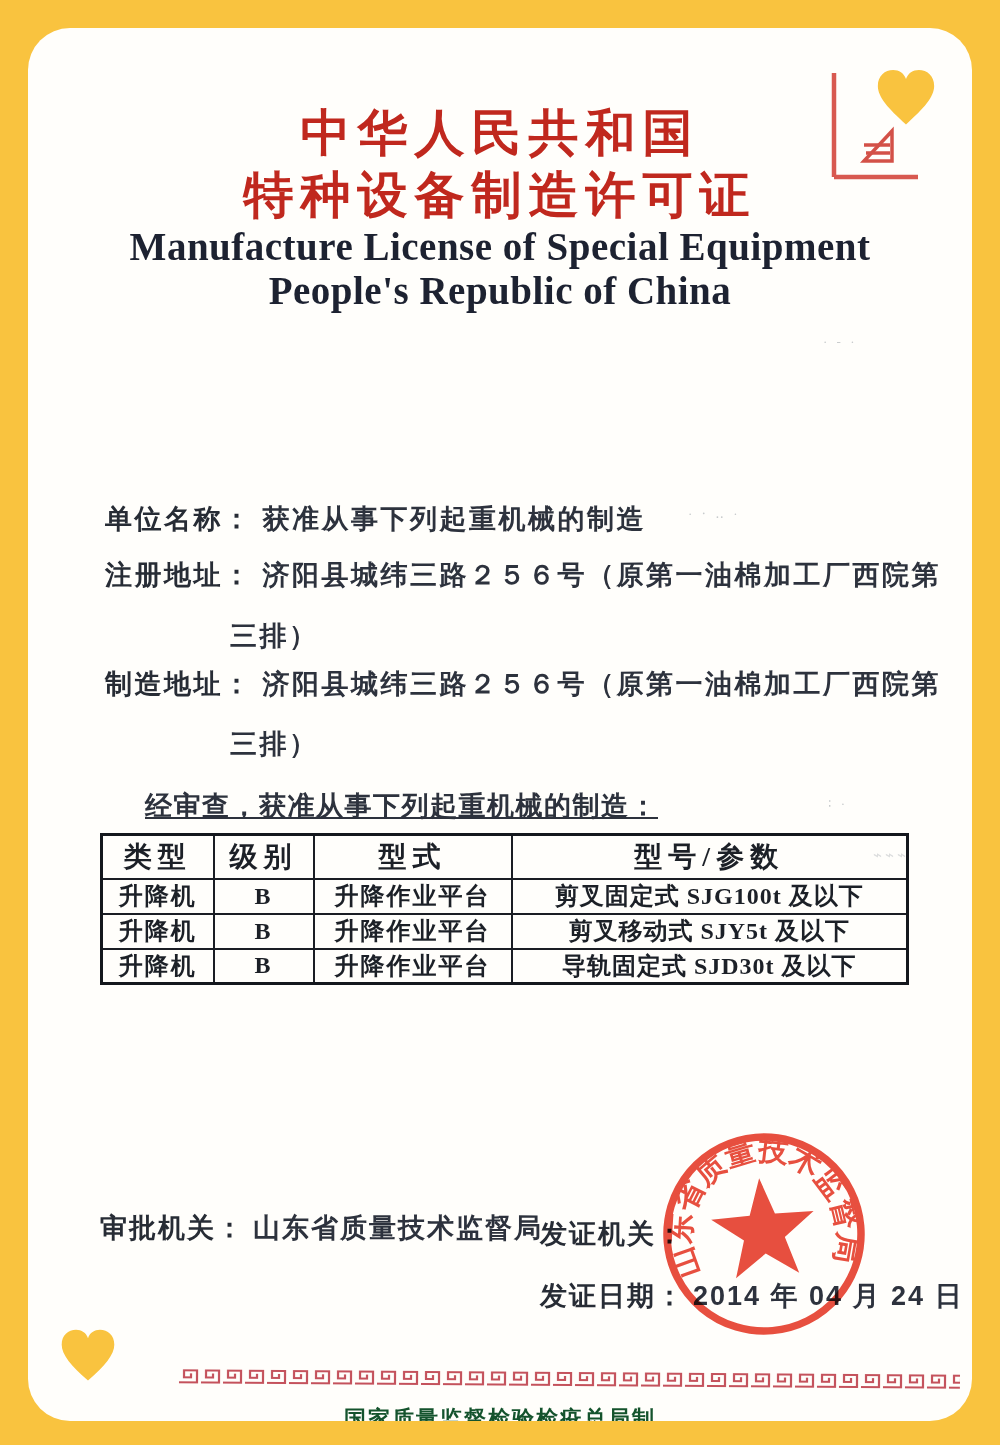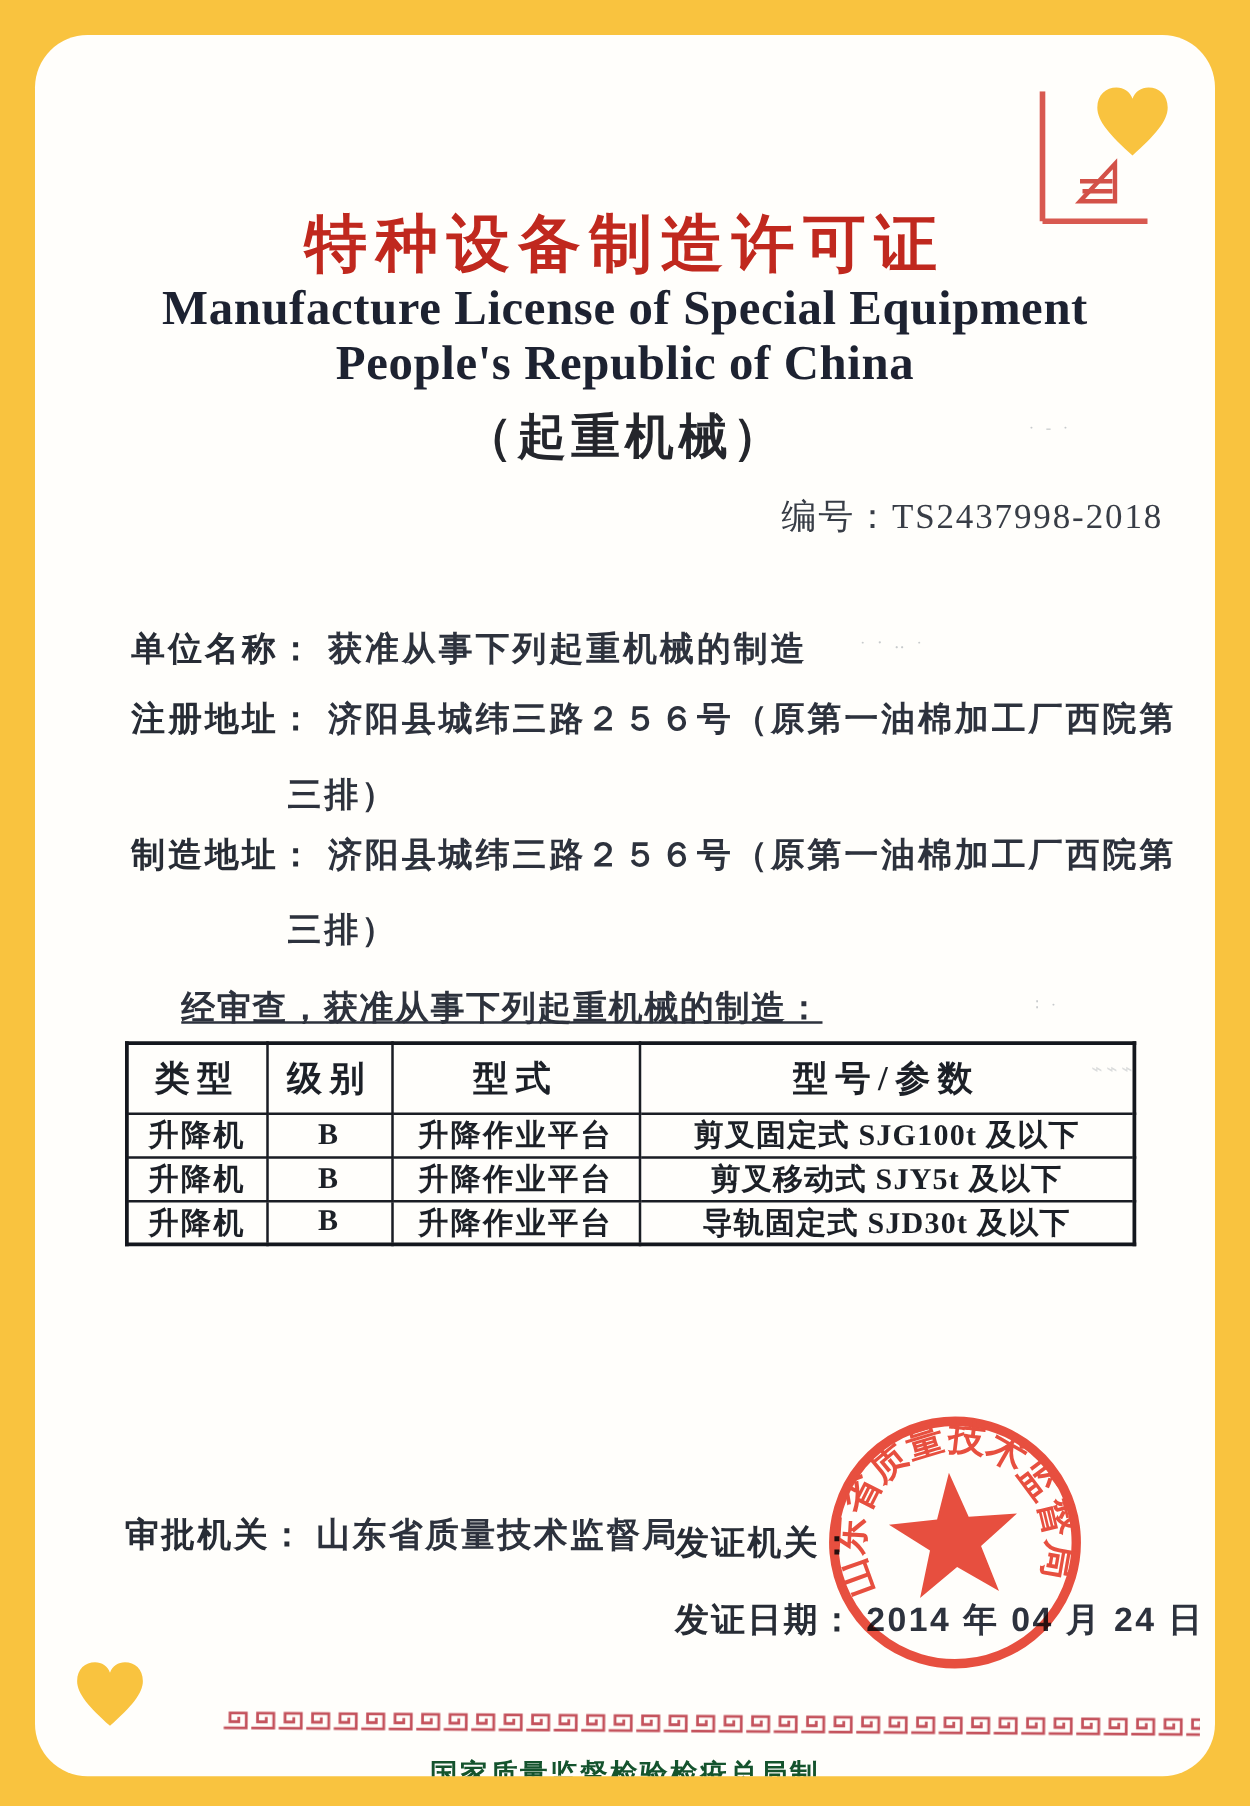--- a/index.html
+++ b/index.html
@@ -78,6 +78,7 @@
 
 <div class="card">
 
+  <div class="abs center title-cn" style="top:72px;">中华人民共和国</div>
   <div class="abs center title-cn" style="top:134px;">特种设备制造许可证</div>
   <div class="abs center title-en" style="top:196px;">Manufacture License of Special Equipment</div>
   <div class="abs center title-en" style="top:240px;">People's Republic of China</div>

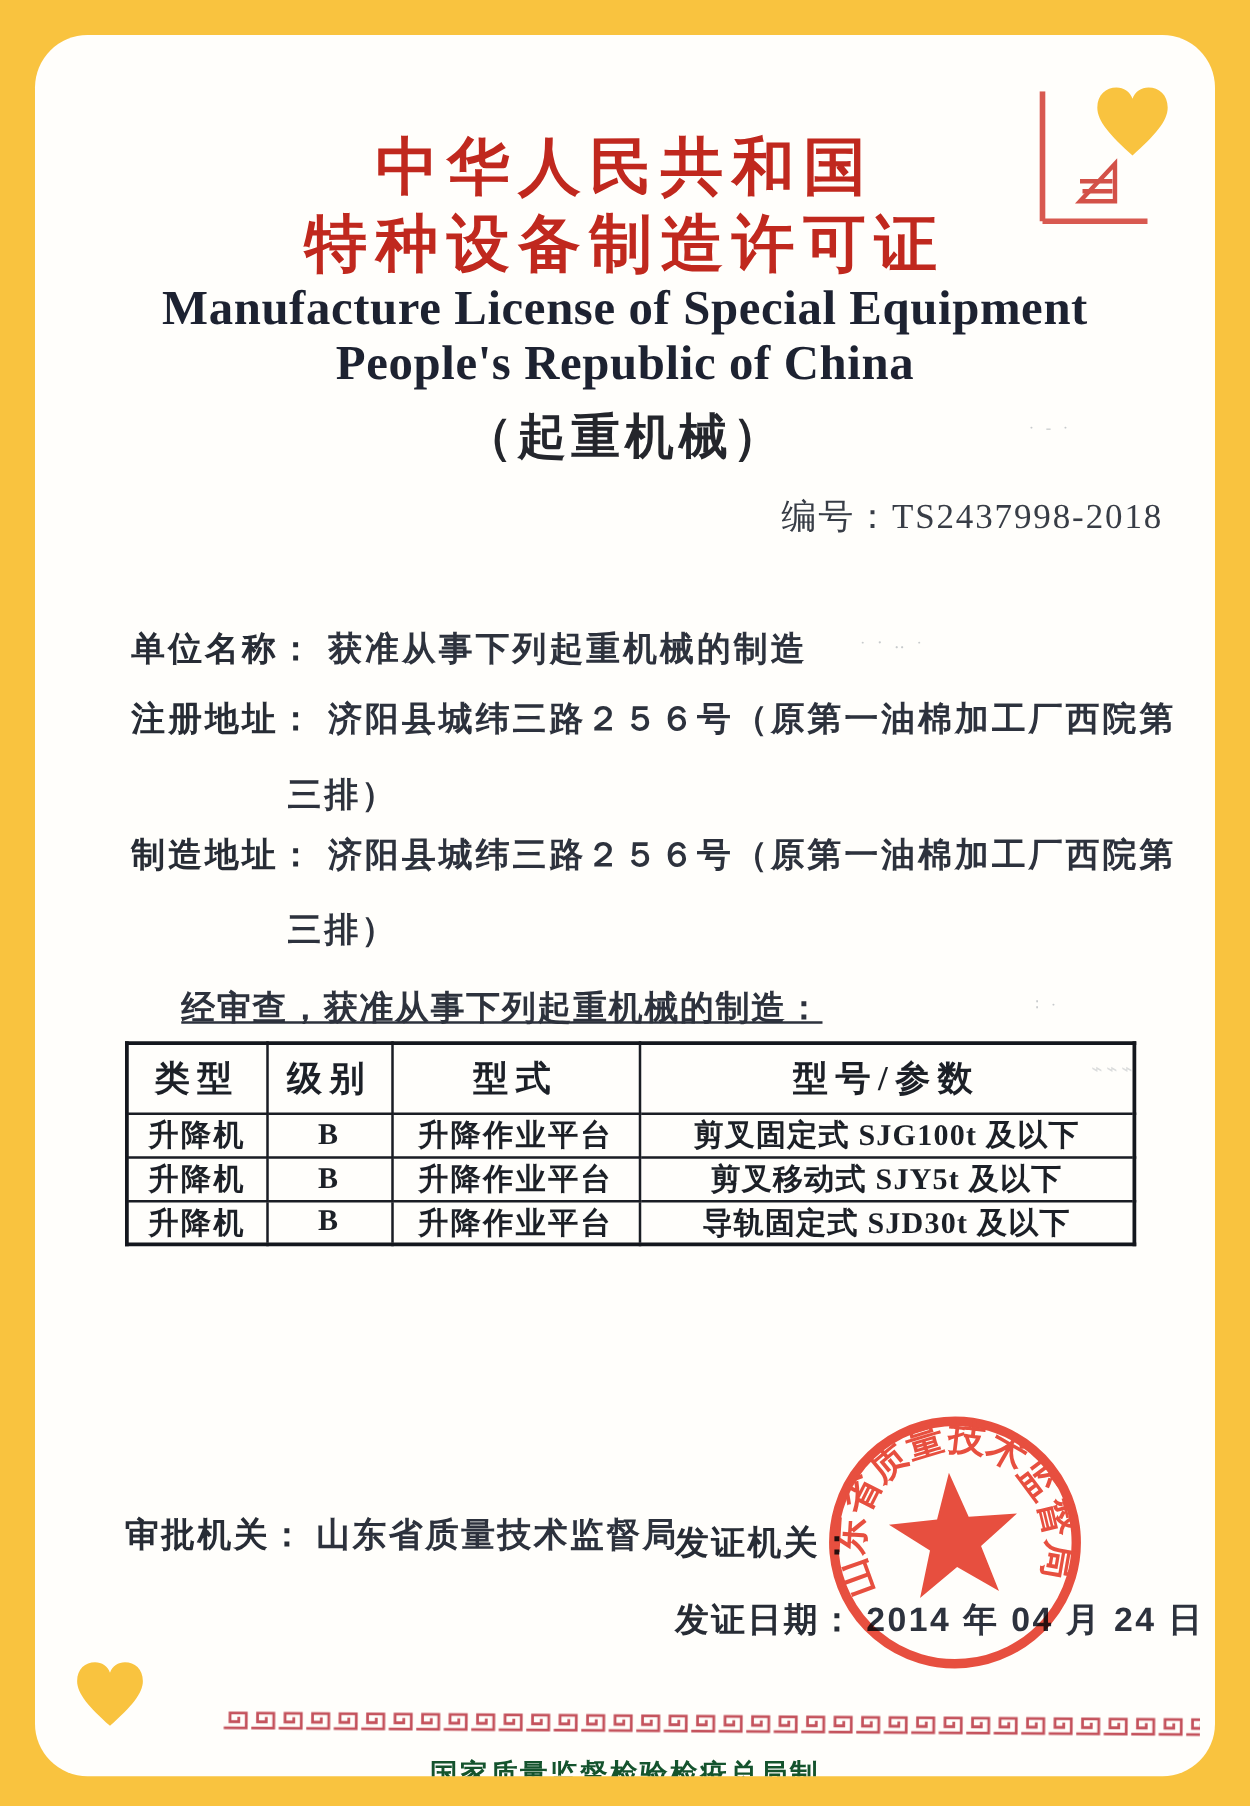--- a/index.html
+++ b/index.html
@@ -83,7 +83,6 @@
   <div class="abs center title-en" style="top:196px;">Manufacture License of Special Equipment</div>
   <div class="abs center title-en" style="top:240px;">People's Republic of China</div>
 
-  <div class="abs center category" style="top:294px;">（起重机械）</div>
 
   <div class="abs license-no" style="top:366px;left:597px;">
     <span>编号：</span><span>TS2437998-2018</span>

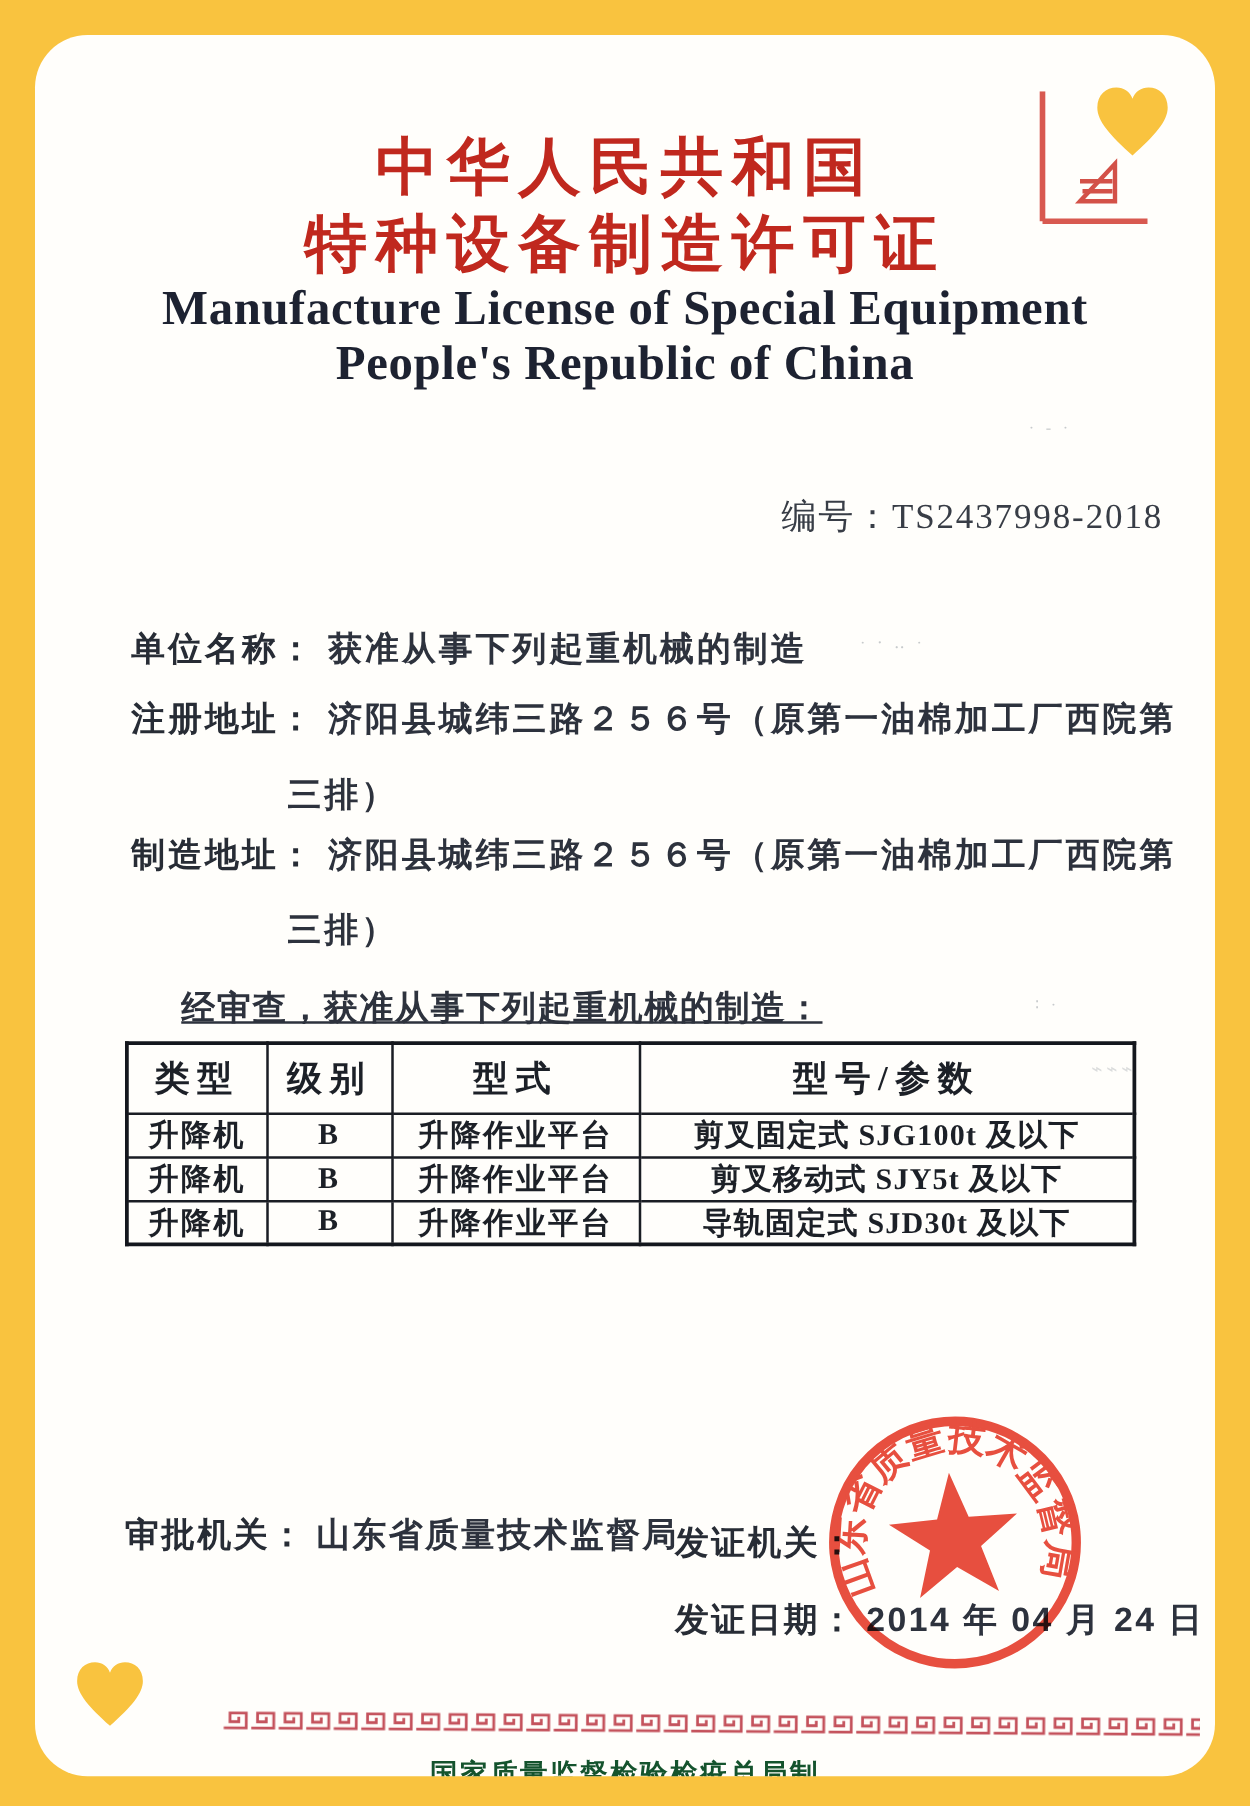--- a/index.html
+++ b/index.html
@@ -84,9 +84,6 @@
   <div class="abs center title-en" style="top:240px;">People's Republic of China</div>
 
 
-  <div class="abs license-no" style="top:366px;left:597px;">
-    <span>编号：</span><span>TS2437998-2018</span>
-  </div>
 
   <div class="abs field-row" style="top:473px;left:77px;align-items:center;">
     <span class="field-label">单位名称：</span>

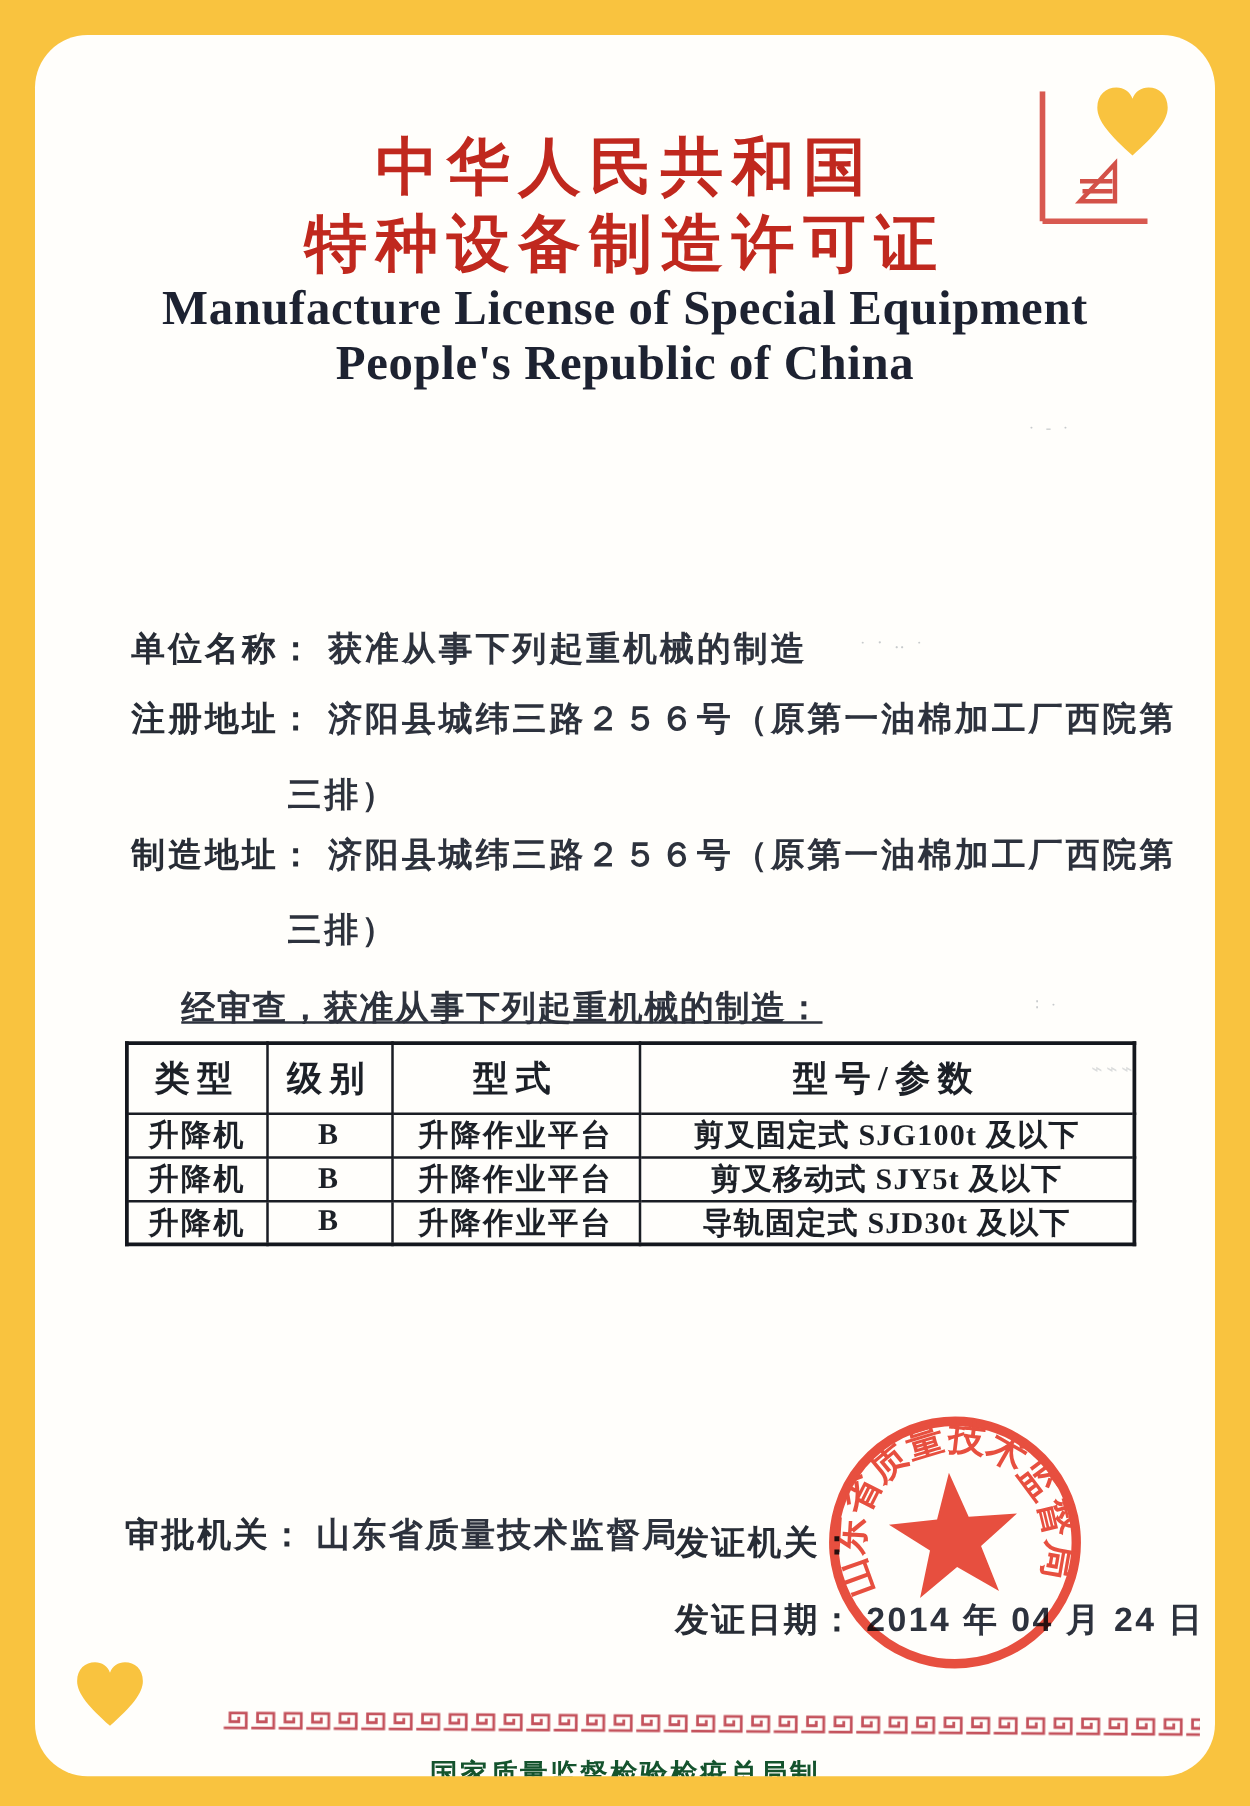--- a/index.html
+++ b/index.html
@@ -53,7 +53,7 @@
     white-space:nowrap;
   }
   table.lic{border:3px solid #14171d;}
-  table.lic th{height:56px;font-size:28px;letter-spacing:6px;}
+  table.lic th{height:44px;font-size:28px;letter-spacing:6px;}
   table.lic td{height:35px;font-size:24px;letter-spacing:2px;}
   table.lic td.model{letter-spacing:1px;}
 

